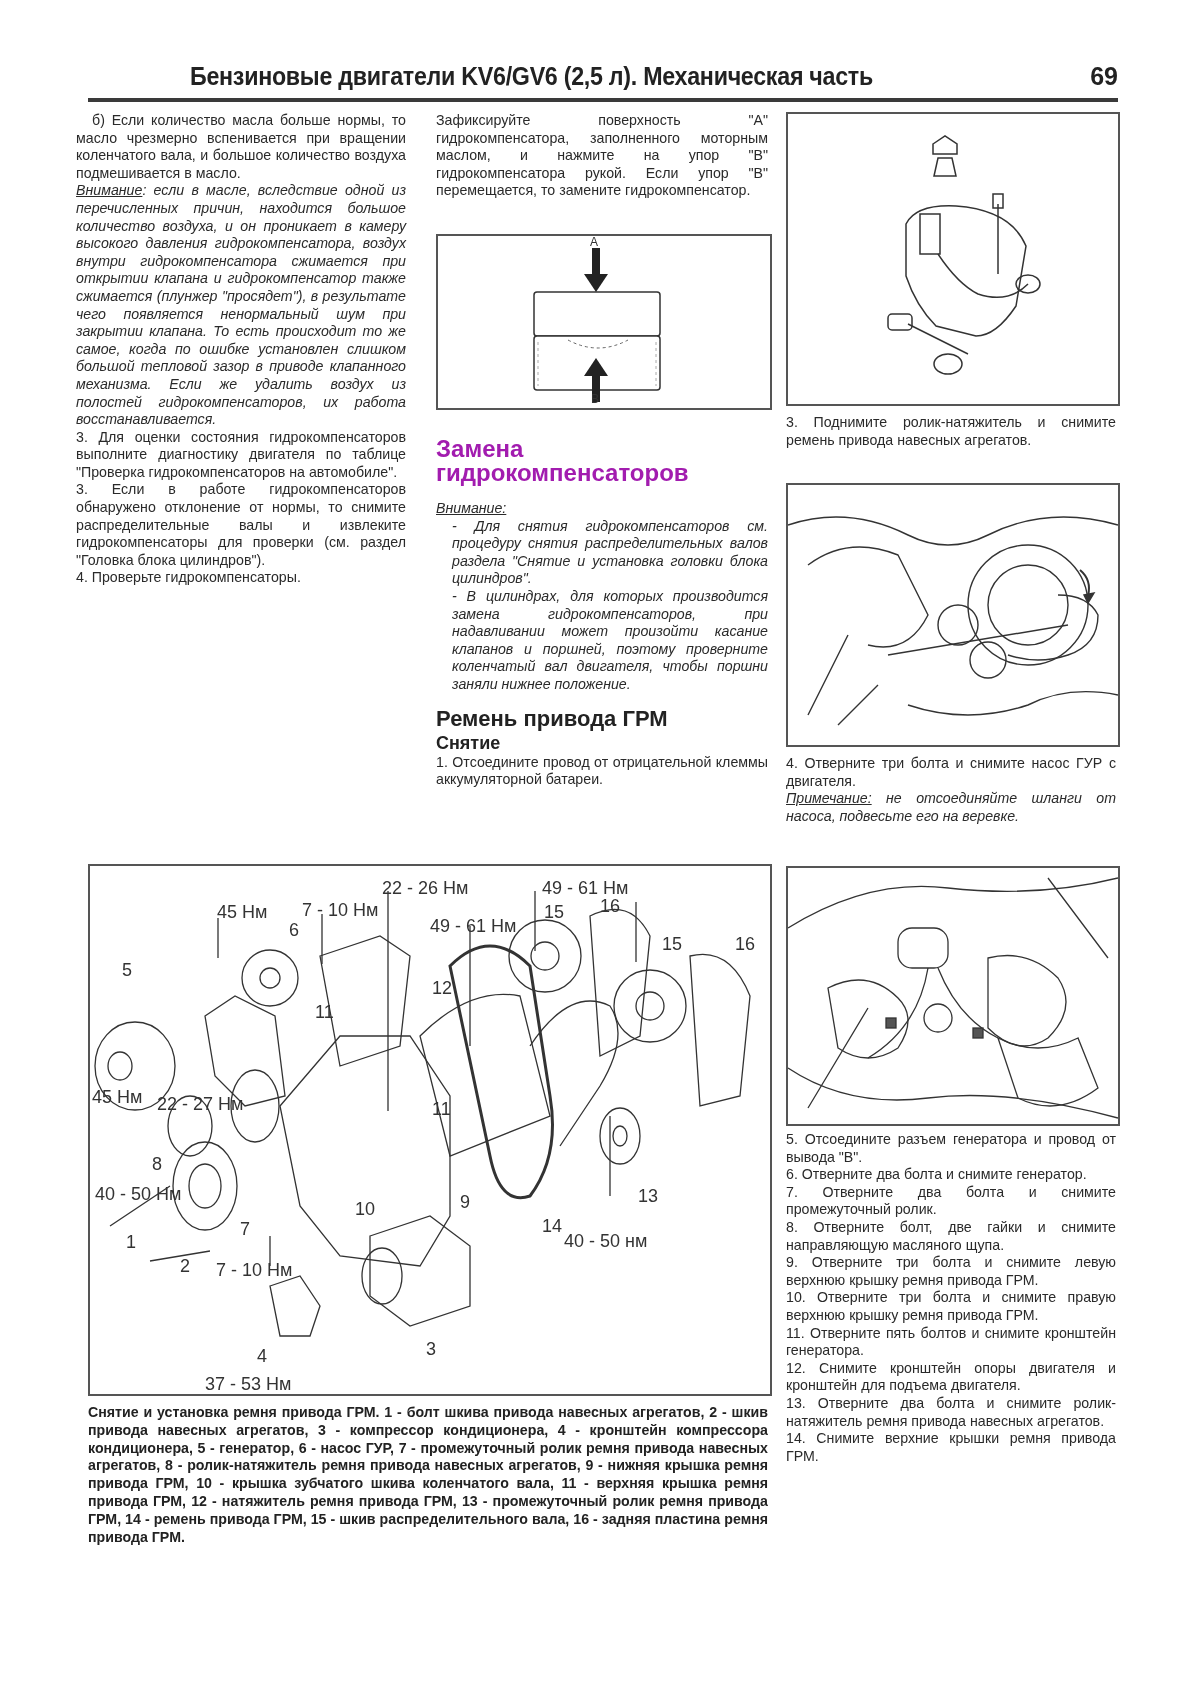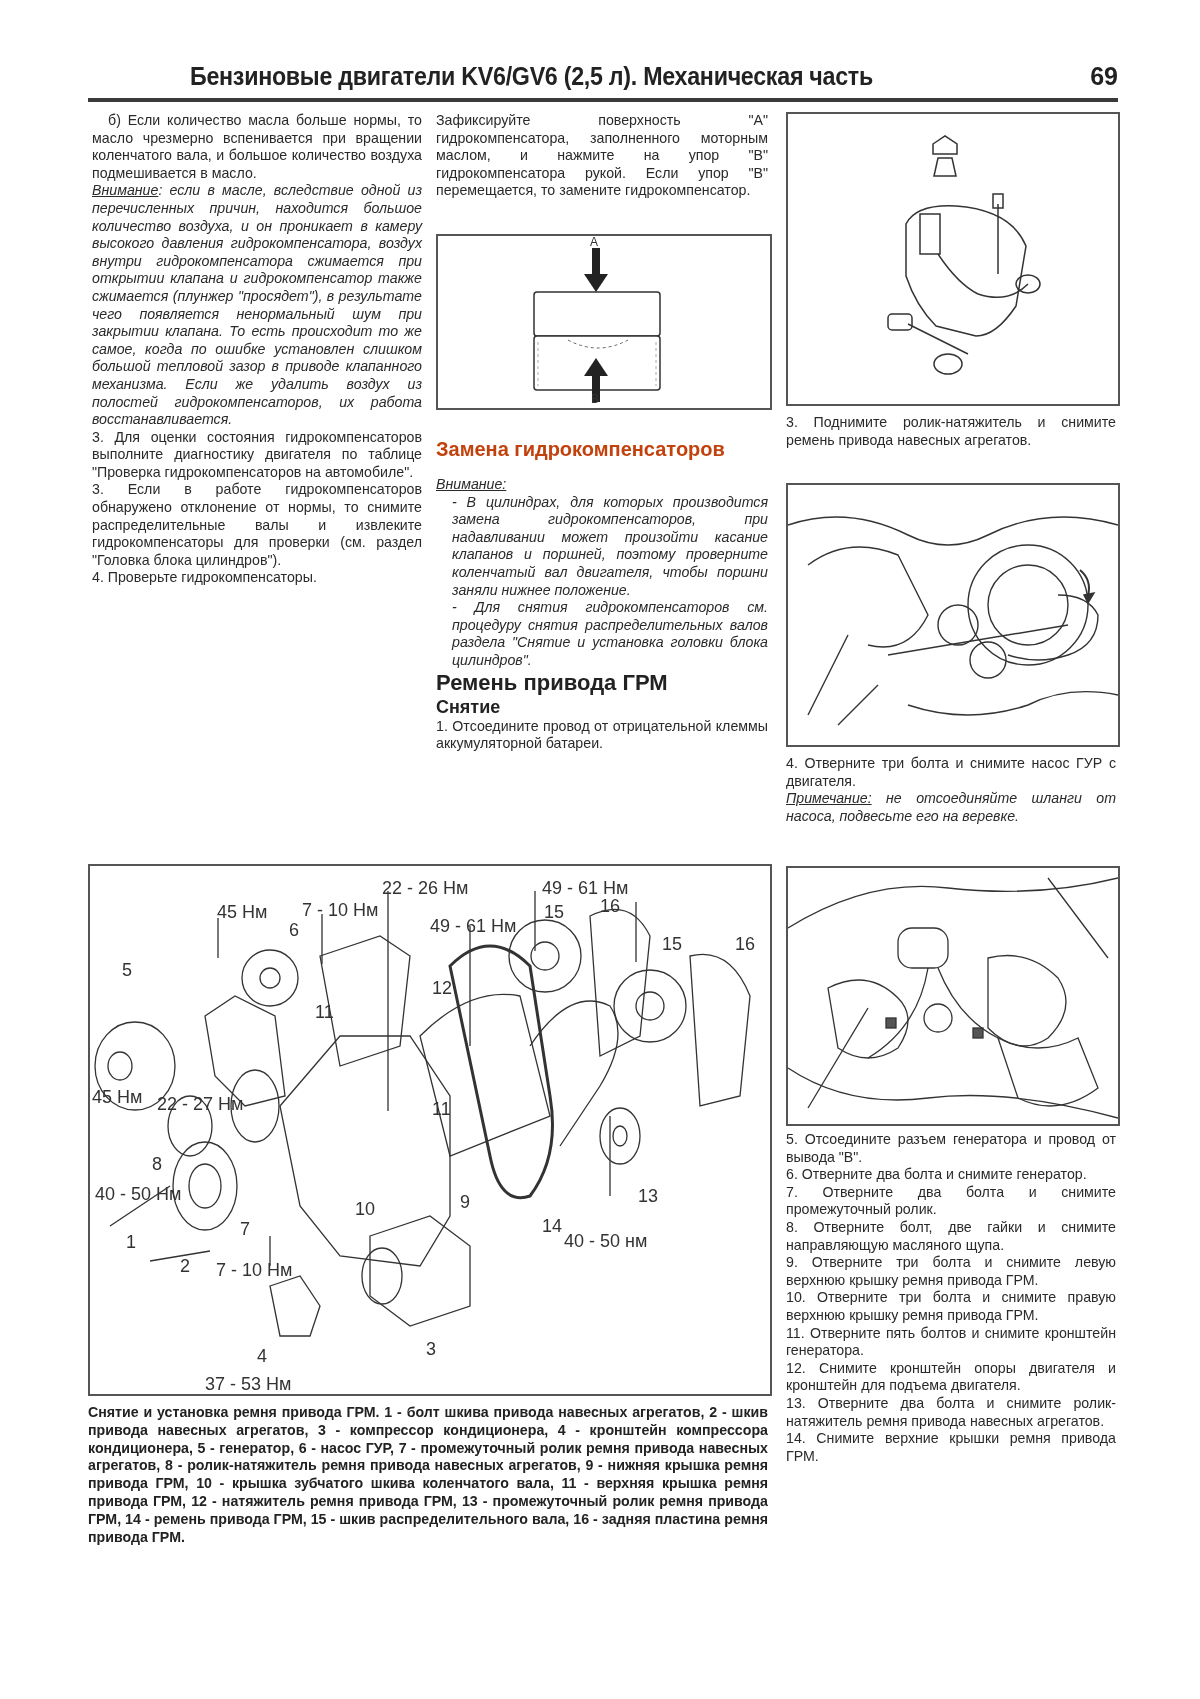--- a/index.html
+++ b/index.html
@@ -10,7 +10,7 @@
   .header .rule{position:absolute;left:0;top:36px;width:1030px;height:4px;background:#3a3a3a;}
   .col{position:absolute;font-size:14.2px;line-height:17.6px;text-align:justify;}
   .col p{margin:0;}
-  .col1{left:92px;top:112px;width:330px;}
+  .col1{left:76px;top:112px;width:330px;}
   .col2{left:436px;top:112px;width:332px;}
   .col3{left:786px;top:112px;width:330px;}
   .ital{font-style:italic;}

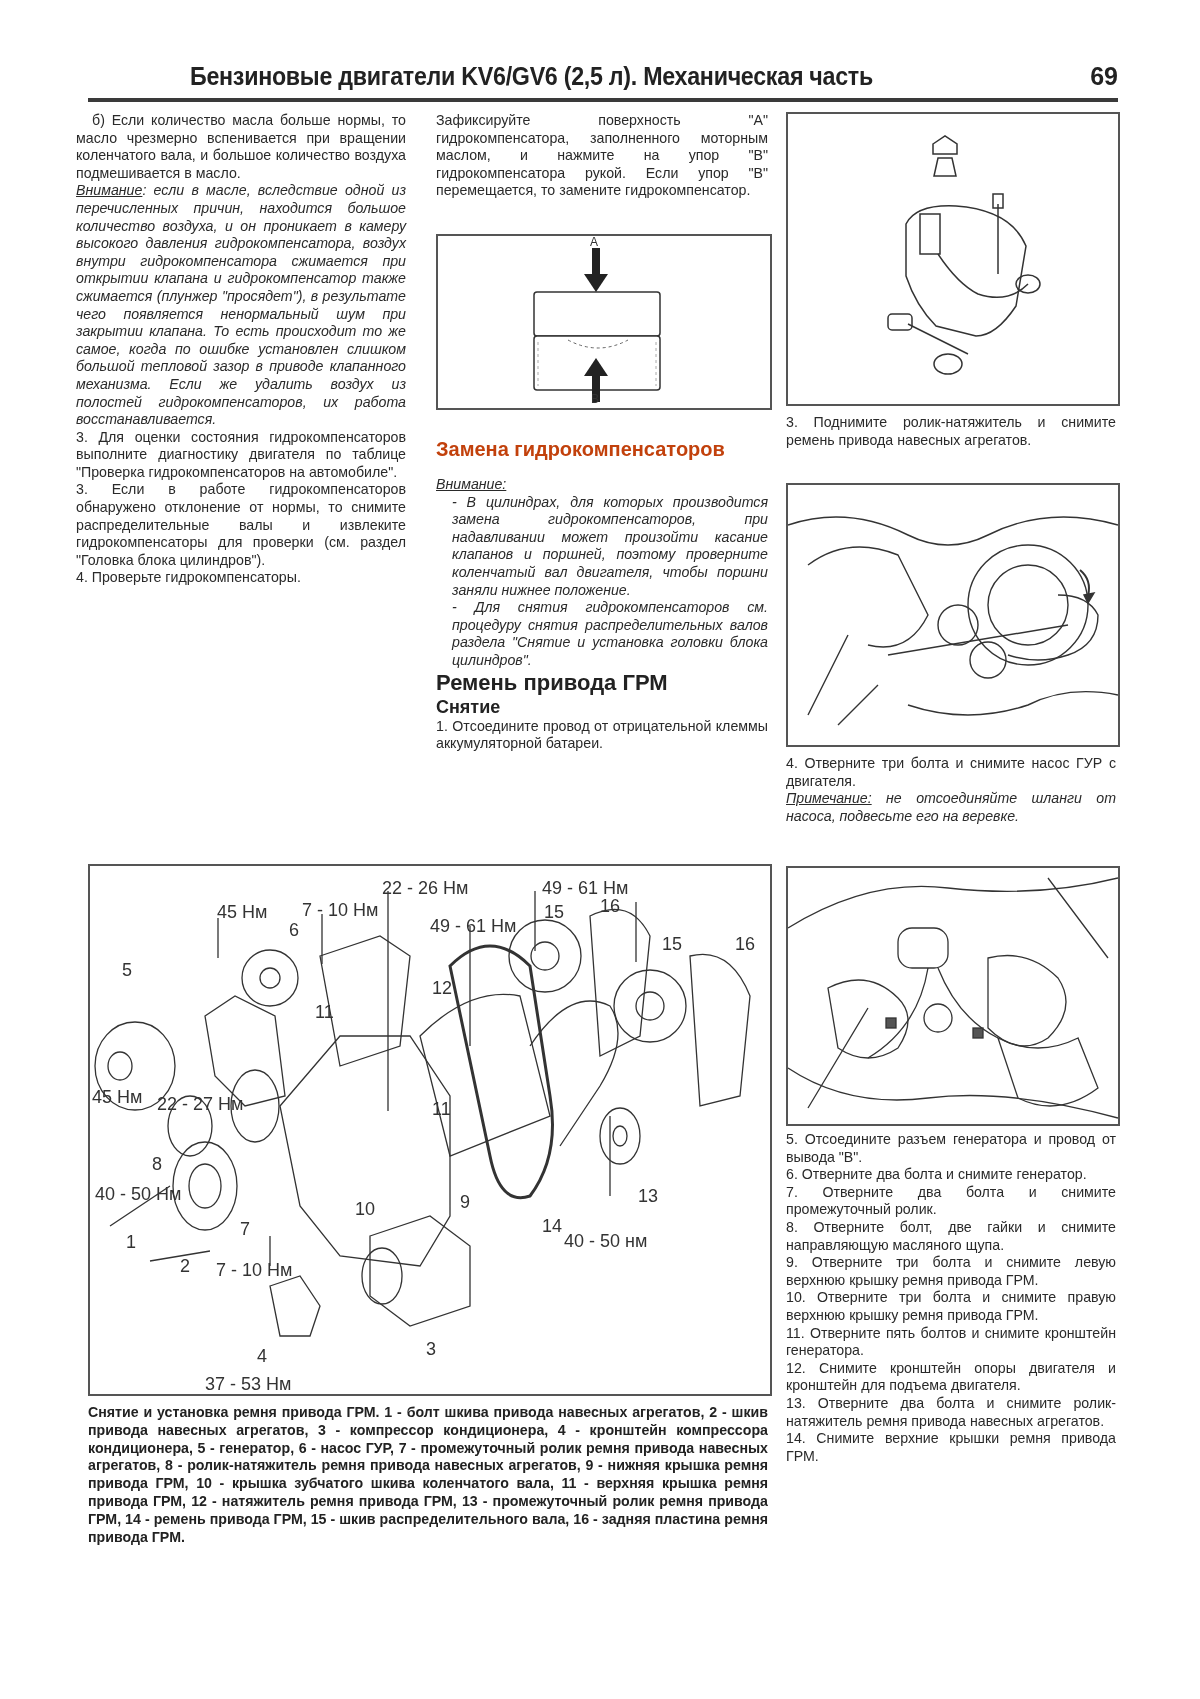--- a/index.html
+++ b/index.html
@@ -16,7 +16,7 @@
   .ital{font-style:italic;}
   .ul{text-decoration:underline;}
   .ind{text-indent:16px;}
-  .h2{font-weight:bold;font-size:20px;line-height:24px;margin:0;color:#c2410c;}
+  .h2{font-weight:bold;font-size:24px;line-height:24px;margin:0;color:#a21caf;}
   .h2big{font-weight:bold;font-size:22px;line-height:26px;margin:0;color:#222;}
   .h3{font-weight:bold;font-size:18px;line-height:22px;margin:0;color:#222;}
   .fig{position:absolute;border:2px solid #555;background:#fff;overflow:hidden;}

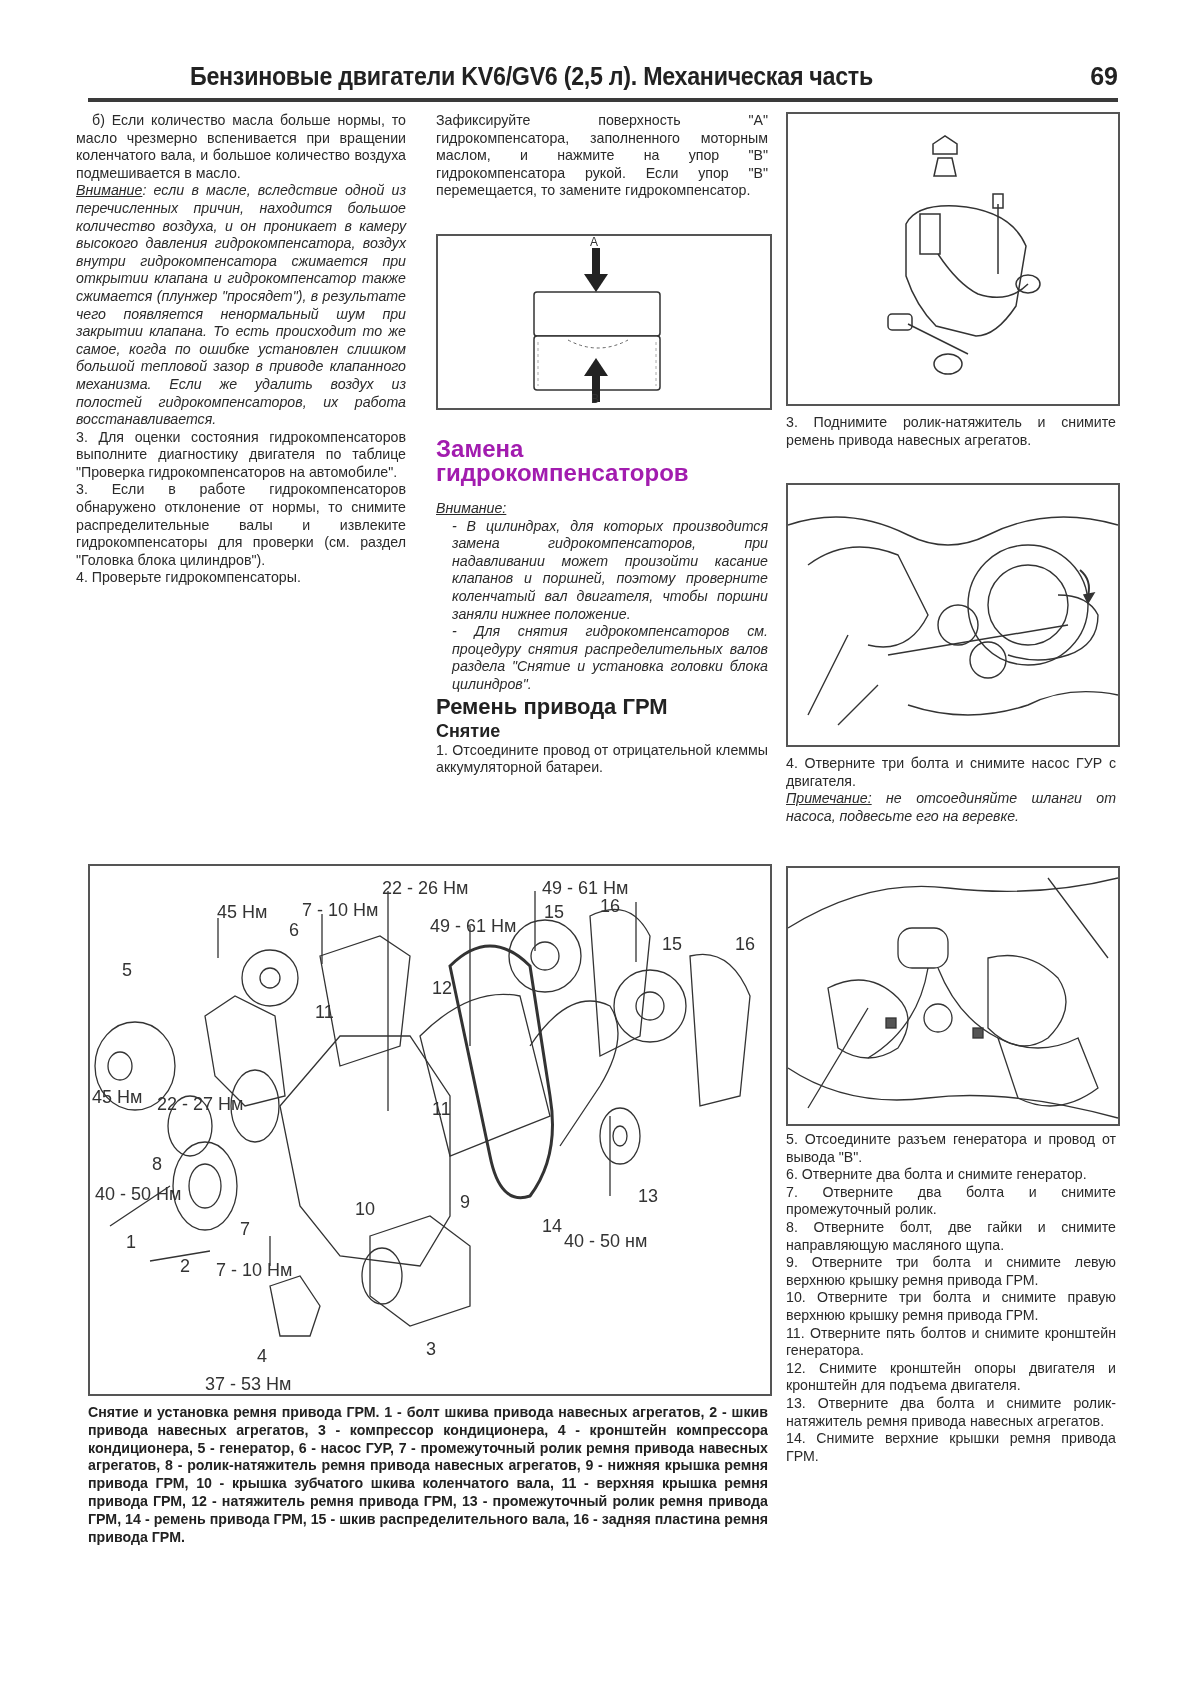--- a/index.html
+++ b/index.html
@@ -63,8 +63,8 @@
 <div class="col col2" style="top:437px;">
   <p class="h2">Замена гидрокомпенсаторов</p>
   <p class="ital ul" style="margin-top:15px;">Внимание:</p>
+  <p class="ital" style="padding-left:16px;">- Для снятия гидрокомпенсаторов см. процедуру снятия распределительных валов раздела "Снятие и установка головки блока цилиндров".</p>
   <p class="ital" style="padding-left:16px;">- В цилиндрах, для которых производится замена гидрокомпенсаторов, при надавливании может произойти касание клапанов и поршней, поэтому проверните коленчатый вал двигателя, чтобы поршни заняли нижнее положение.</p>
-  <p class="ital" style="padding-left:16px;">- Для снятия гидрокомпенсаторов см. процедуру снятия распределительных валов раздела "Снятие и установка головки блока цилиндров".</p>
   <p class="h2big" style="margin-top:0;">Ремень привода ГРМ</p>
   <p class="h3">Снятие</p>
   <p>1. Отсоедините провод от отрицательной клеммы аккумуляторной батареи.</p>

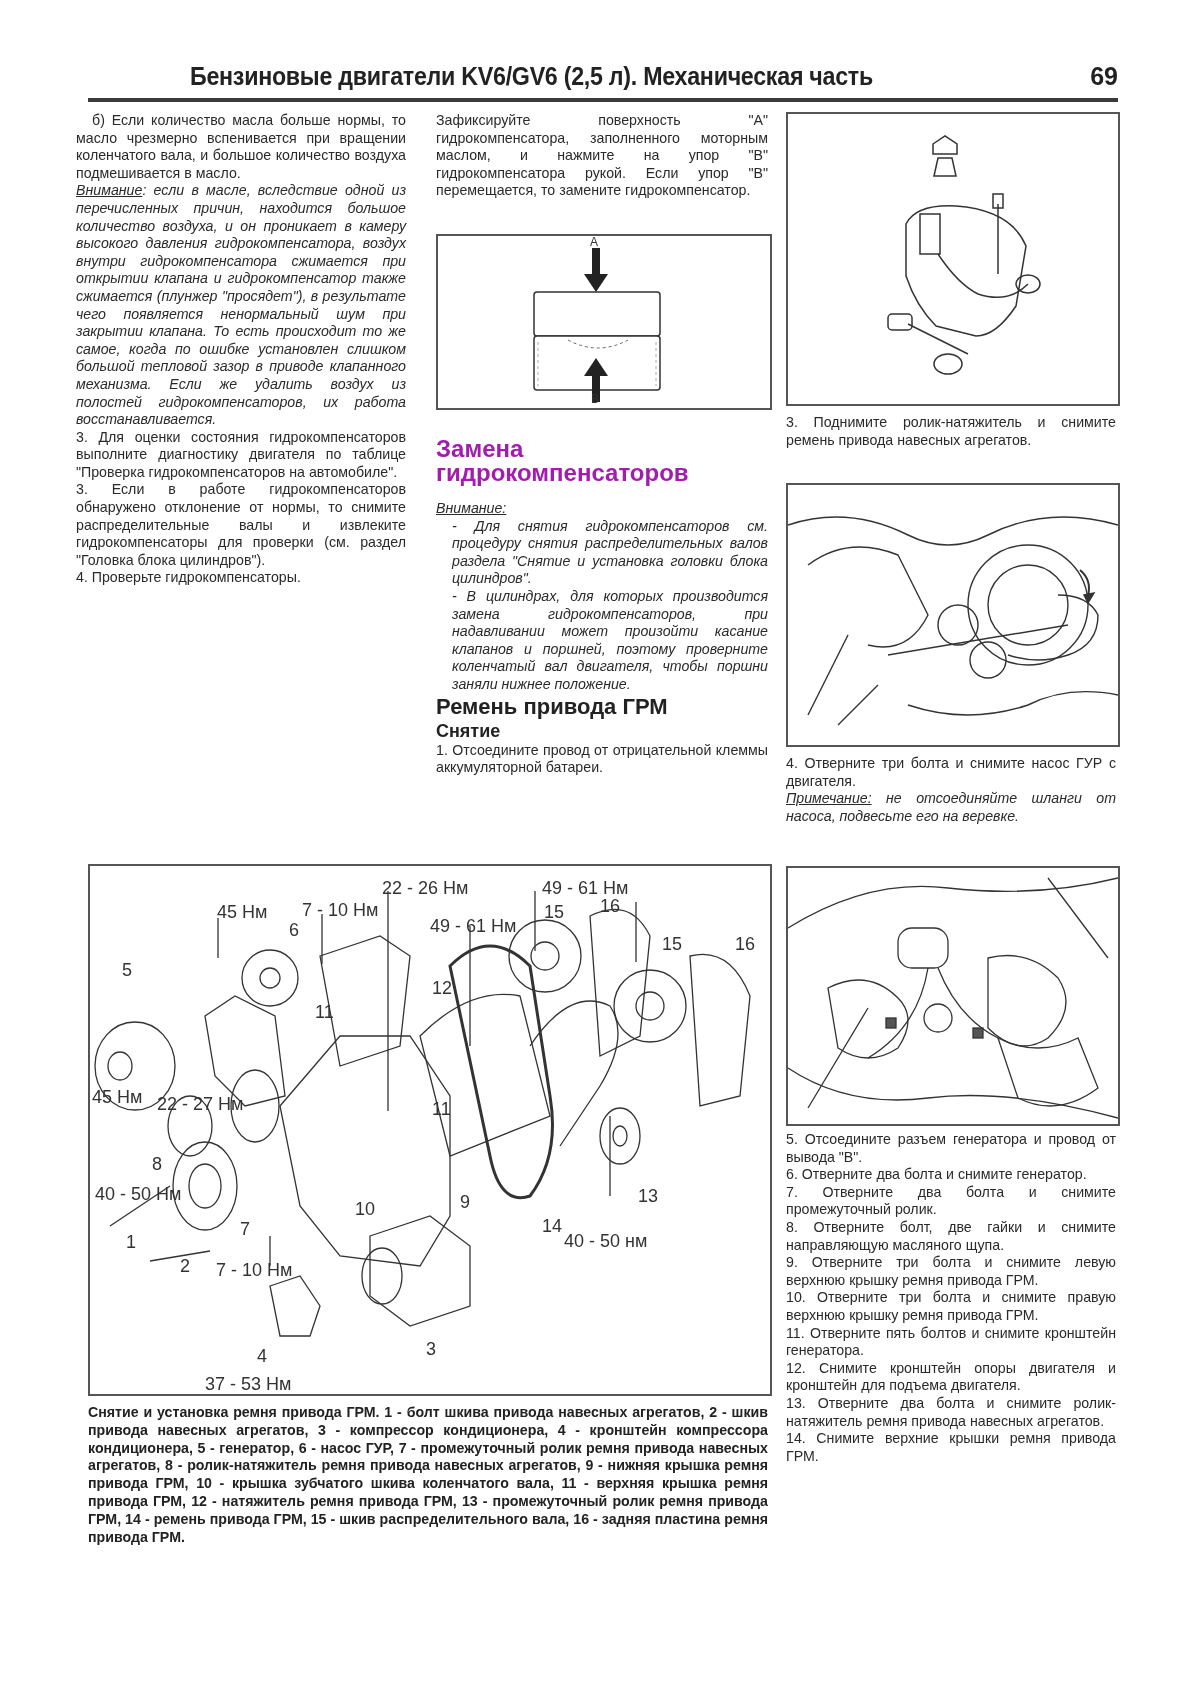--- a/index.html
+++ b/index.html
@@ -65,7 +65,7 @@
   <p class="ital ul" style="margin-top:15px;">Внимание:</p>
   <p class="ital" style="padding-left:16px;">- Для снятия гидрокомпенсаторов см. процедуру снятия распределительных валов раздела "Снятие и установка головки блока цилиндров".</p>
   <p class="ital" style="padding-left:16px;">- В цилиндрах, для которых производится замена гидрокомпенсаторов, при надавливании может произойти касание клапанов и поршней, поэтому проверните коленчатый вал двигателя, чтобы поршни заняли нижнее положение.</p>
-  <p class="h2big" style="margin-top:0;">Ремень привода ГРМ</p>
+  <p class="h2big" style="margin-top:12px;">Ремень привода ГРМ</p>
   <p class="h3">Снятие</p>
   <p>1. Отсоедините провод от отрицательной клеммы аккумуляторной батареи.</p>
 </div>

